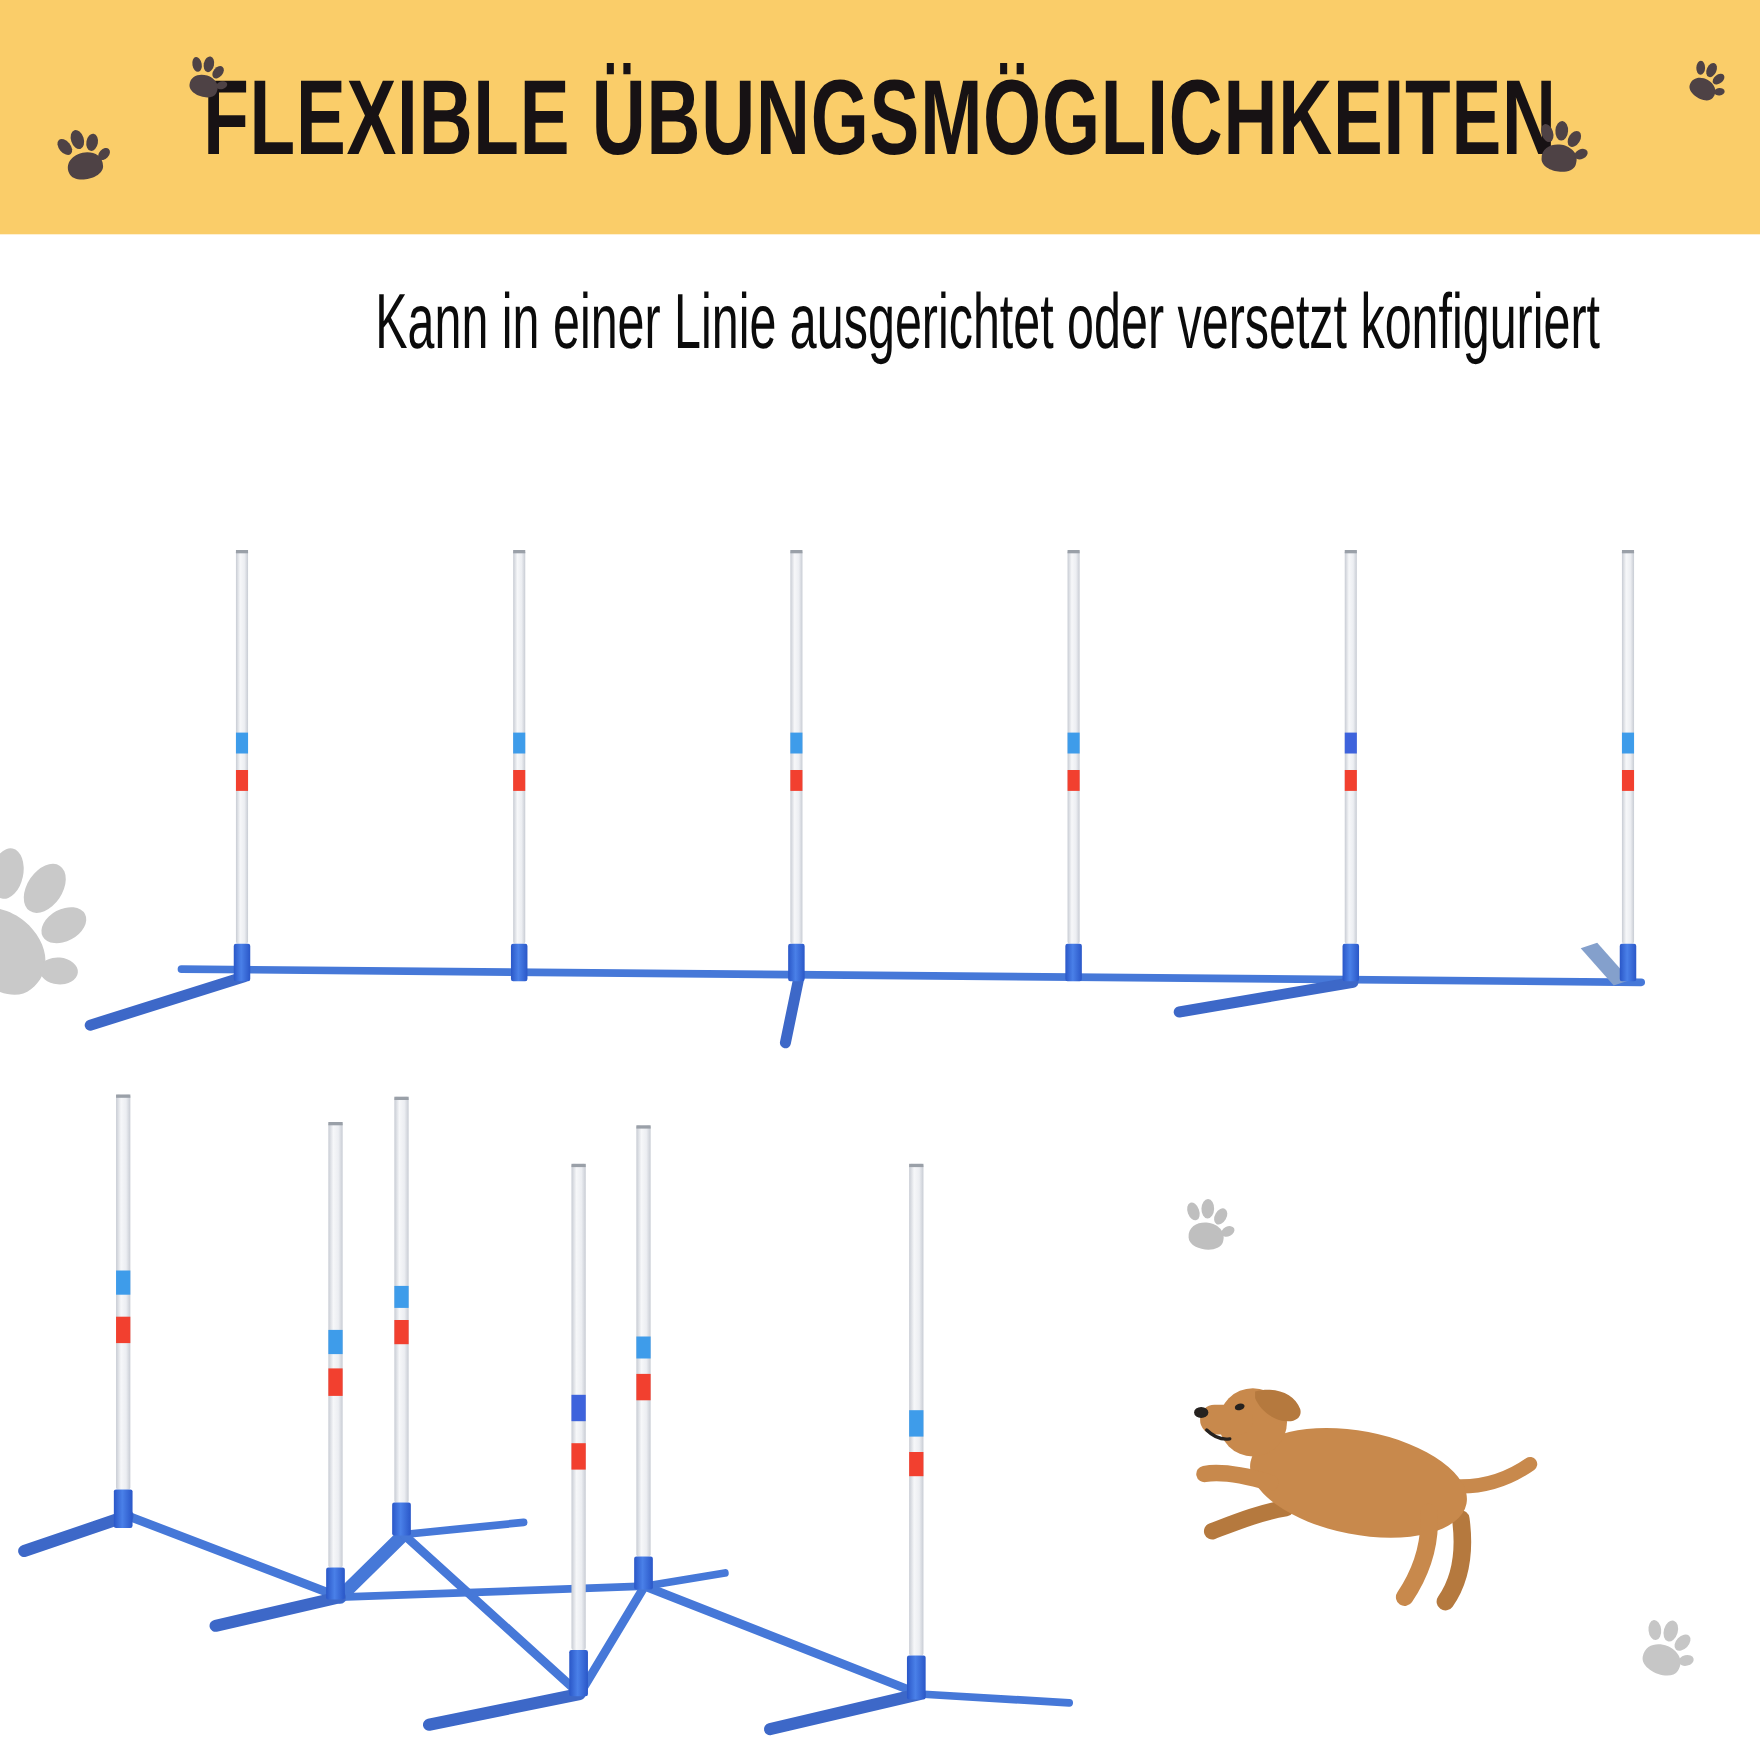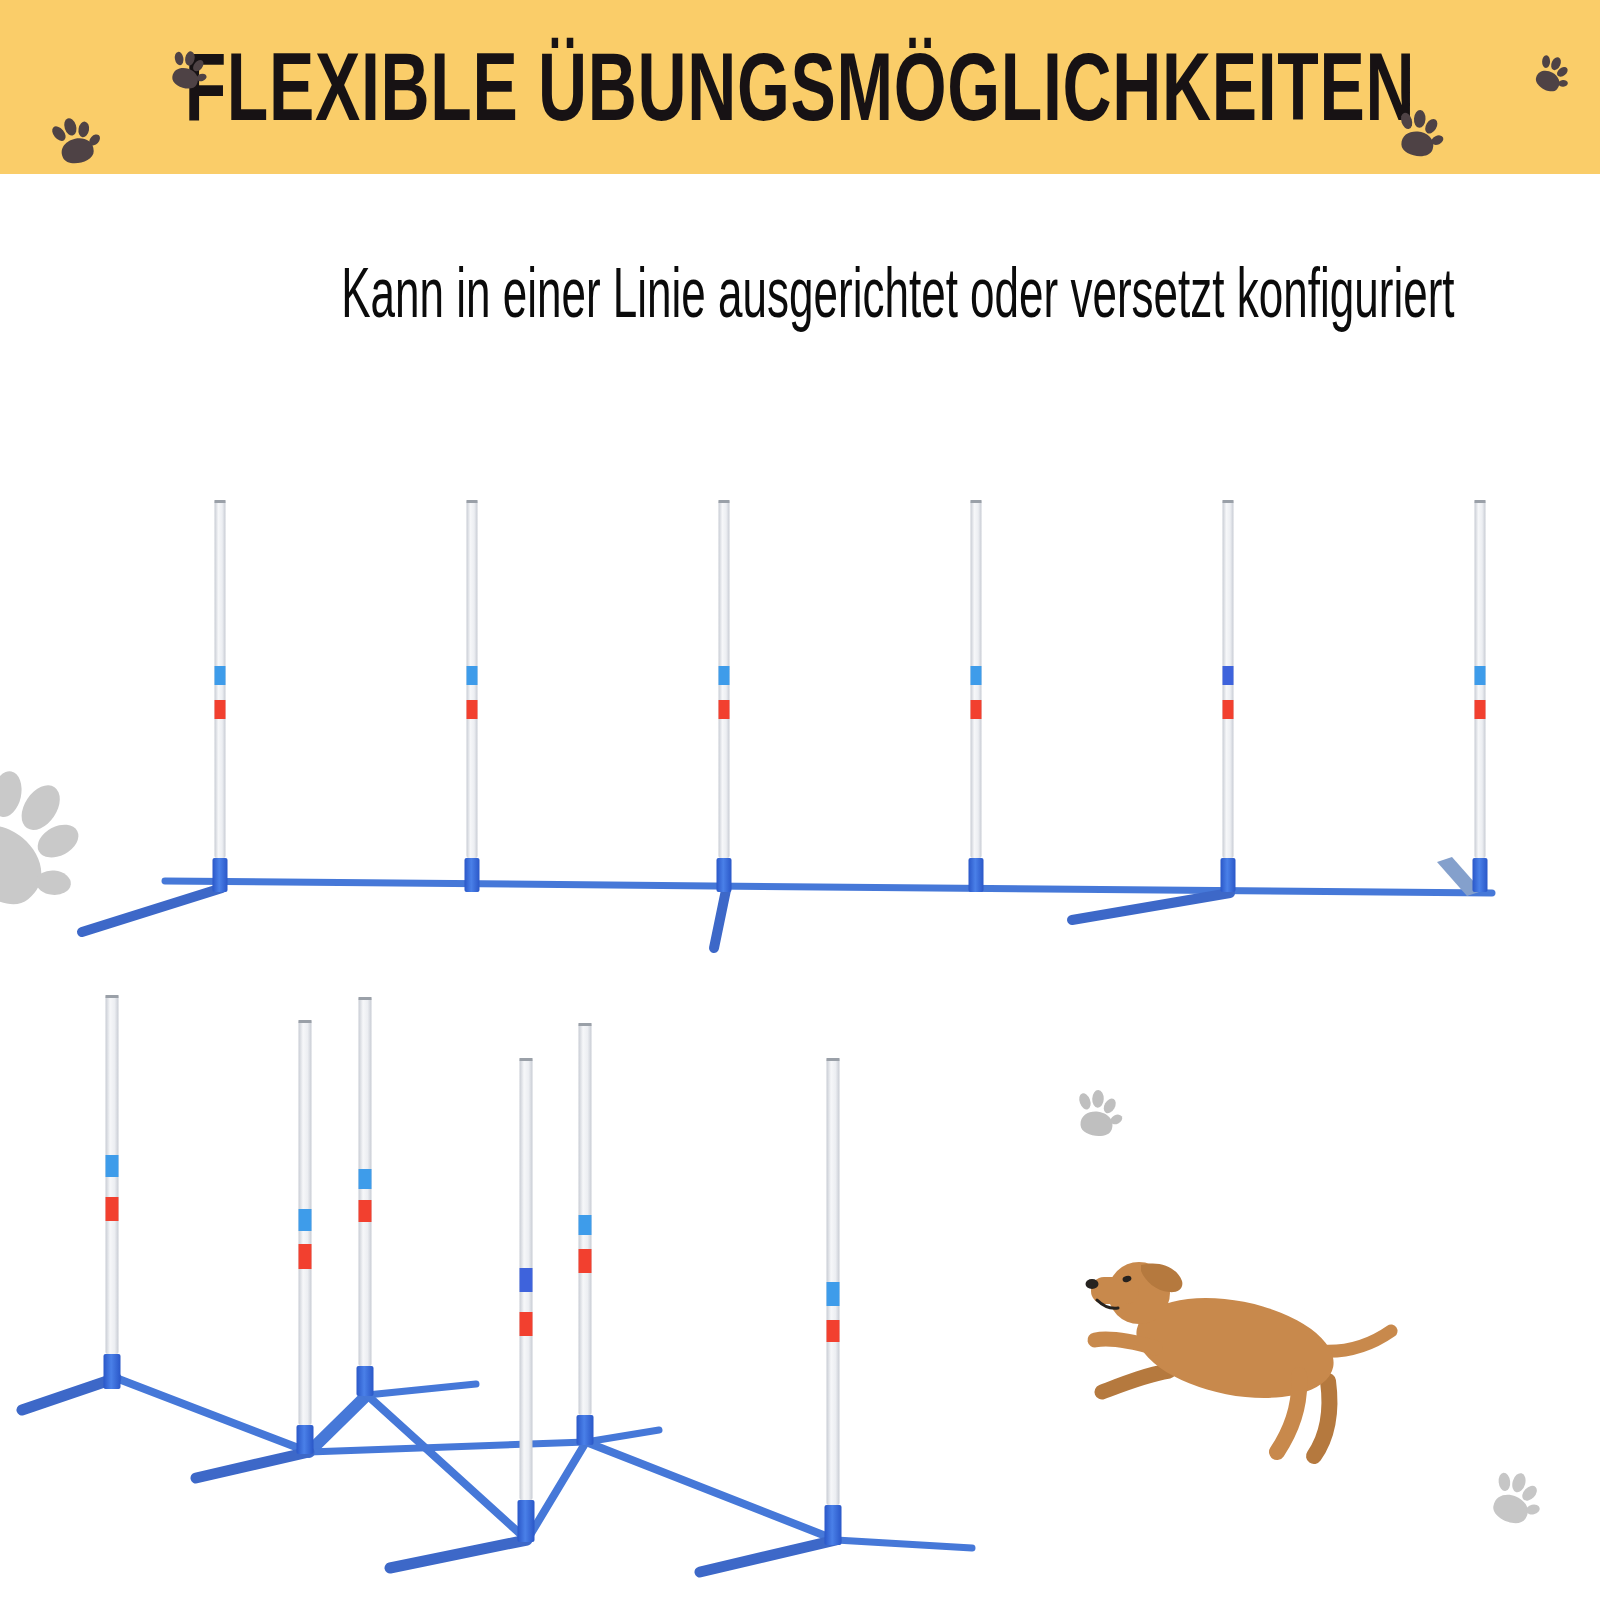--- a/index.html
+++ b/index.html
@@ -11,7 +11,7 @@
     font-family:"Liberation Sans", sans-serif;
   }
   #header-band{
-    position:absolute;left:0;top:0;width:1600px;height:174px;
+    position:absolute;left:0;top:0;width:1600px;height:213px;
     display:flex;align-items:center;justify-content:center;
     z-index:1;
   }

